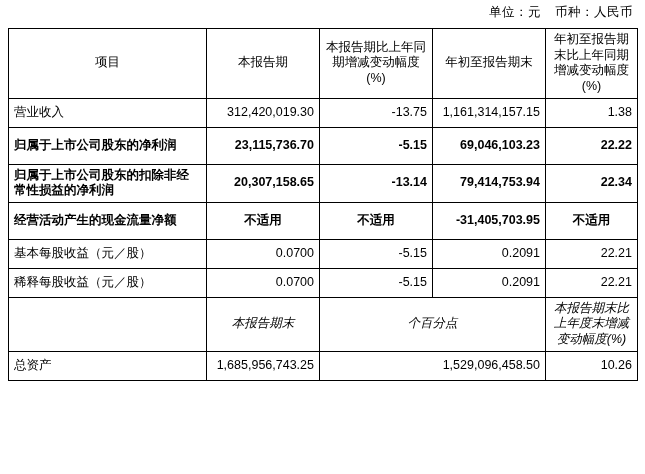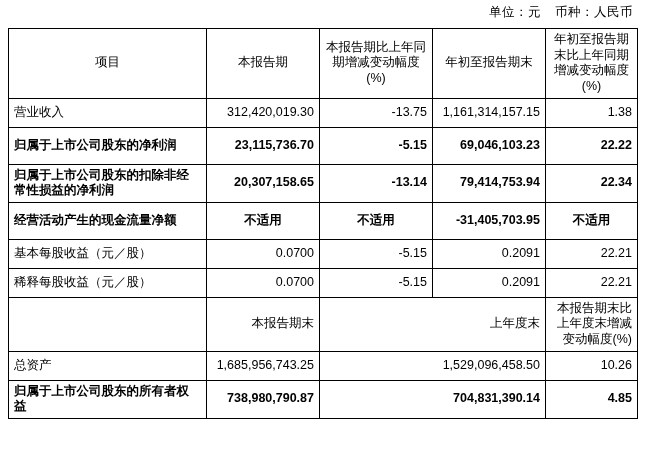--- a/index.html
+++ b/index.html
@@ -68,7 +68,7 @@
   .colw5 { width: 92px; }
   .row-tall td { height: 30px; font-weight: bold; }
   .row-std td { height: 22px; }
-  .sec-head td { height: 46px; text-align: right; }
+  .sec-head td { height: 46px; text-align: center; font-style: italic; }
 </style>
 </head>
 <body>

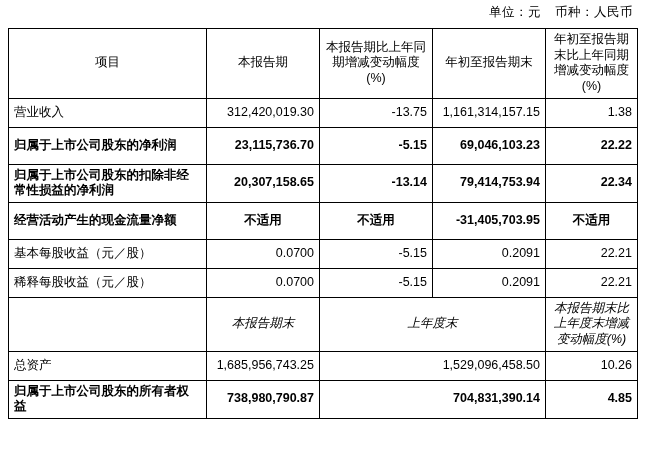--- a/index.html
+++ b/index.html
@@ -148,7 +148,7 @@
       <tr class="sec-head">
         <td></td>
         <td>本报告期末</td>
-        <td colspan="2">上年度末</td>
+        <td colspan="2">个百分点</td>
         <td>本报告期末比上年度末增减变动幅度(%)</td>
       </tr>
 

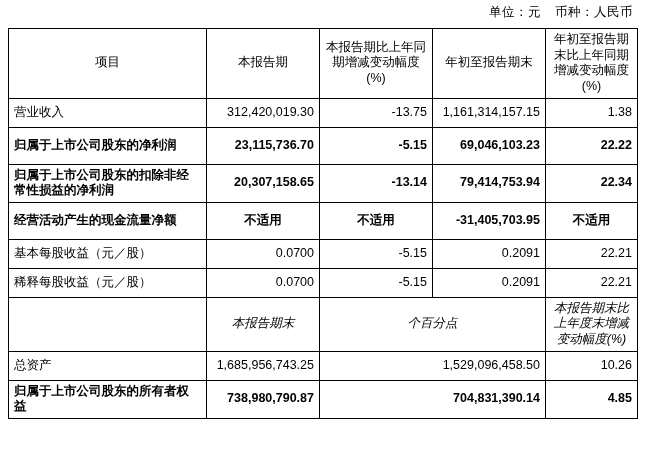--- a/index.html
+++ b/index.html
@@ -159,12 +159,6 @@
         <td class="c-num">10.26</td>
       </tr>
 
-      <tr class="row-tall">
-        <td class="c-label">归属于上市公司股东的所有者权益</td>
-        <td class="c-num">738,980,790.87</td>
-        <td colspan="2" class="c-num">704,831,390.14</td>
-        <td class="c-num">4.85</td>
-      </tr>
     </tbody>
   </table>
 </div>

